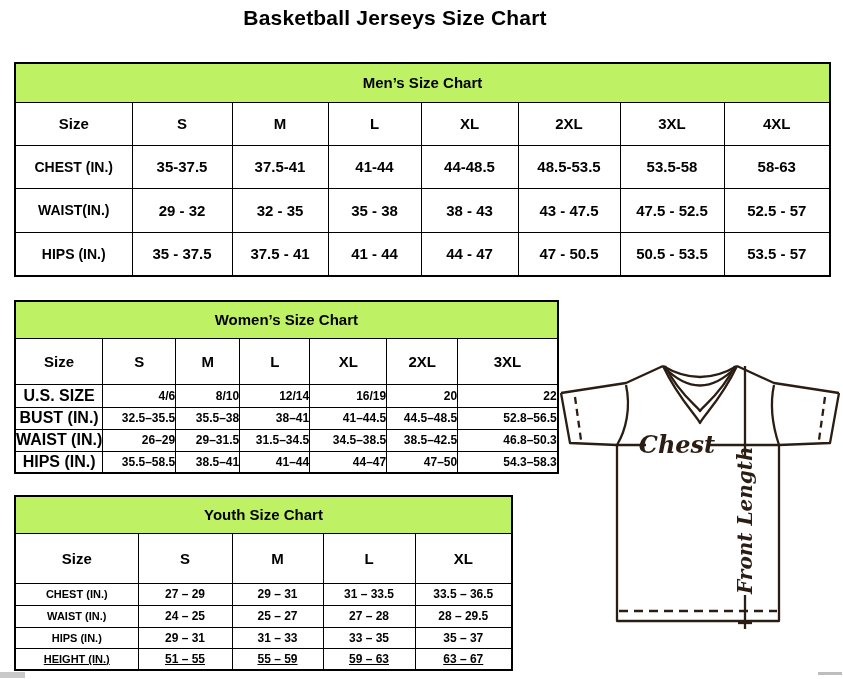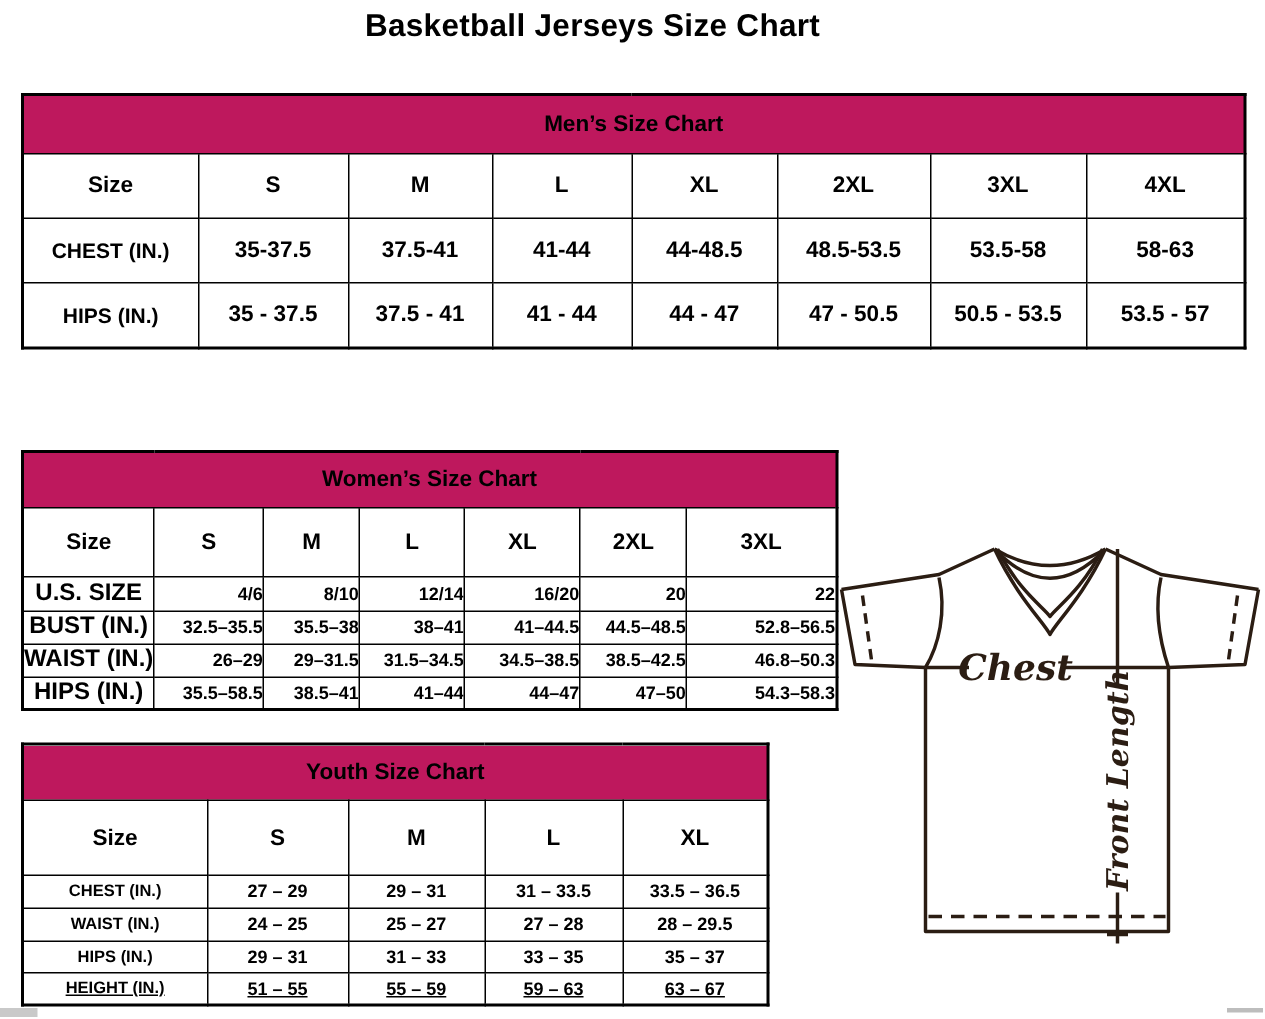--- a/index.html
+++ b/index.html
@@ -19,7 +19,7 @@
     border:1px solid #000;text-align:center;vertical-align:middle;
     font-weight:bold;color:#000;padding:0;overflow:hidden;white-space:nowrap;
   }
-  table.chart tr.title-row td{background:#be185d;font-size:15px;}
+  table.chart tr.title-row td{background:#bef264;font-size:15px;}
   #men-table{left:14px;top:62px;}
   #men-table tr.size-row td{font-size:15px;}
   #men-table td.label{font-size:14px;}

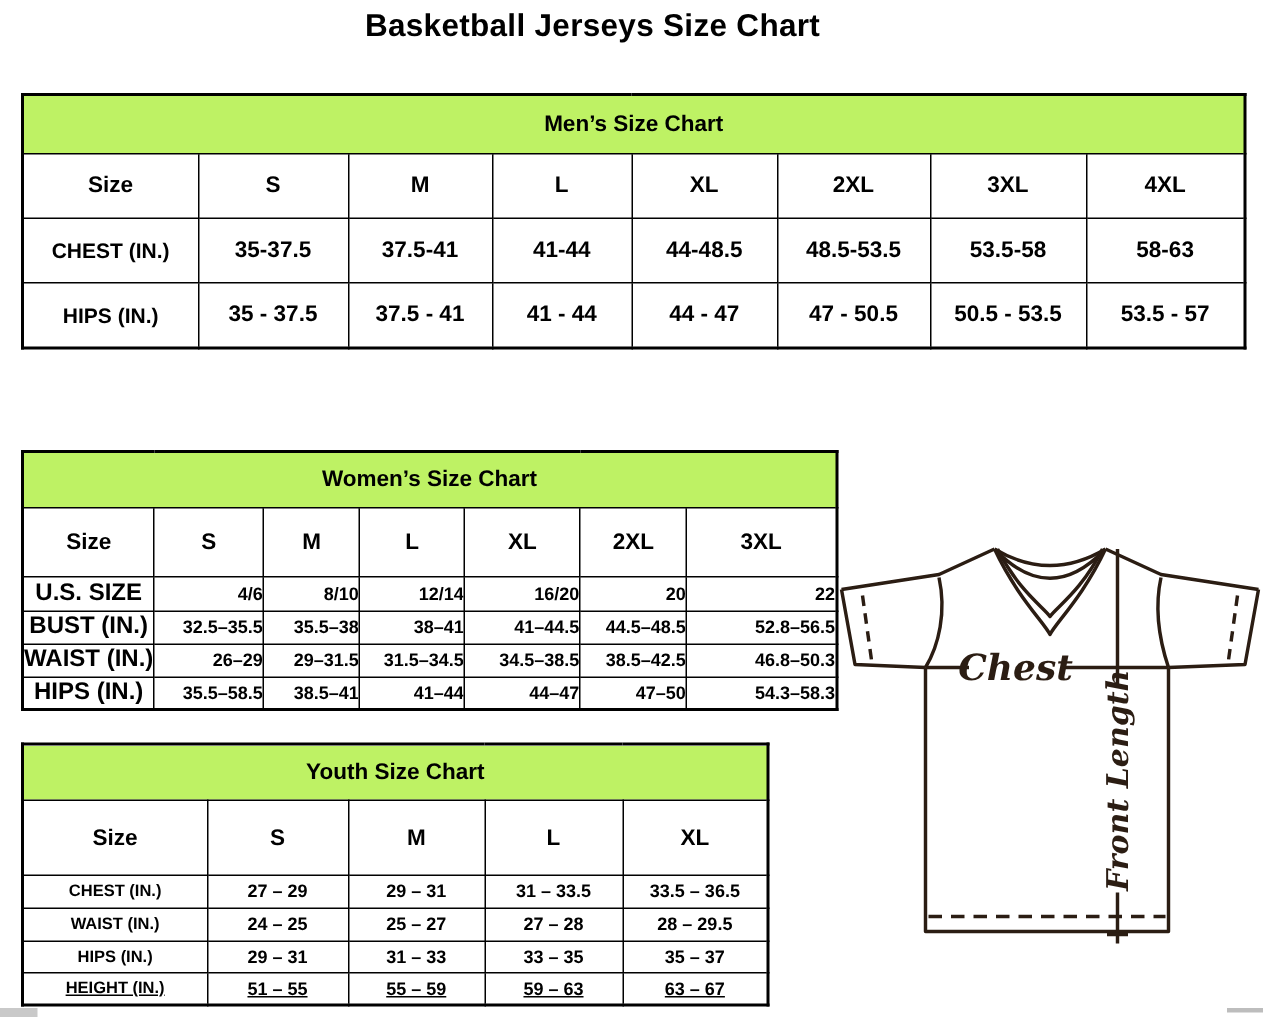--- a/index.html
+++ b/index.html
@@ -82,6 +82,16 @@
         <td class="val">58-63</td>
       </tr>
       <tr style="height: 44px;">
+        <td class="label">WAIST(IN.)</td>
+        <td class="val">29 - 32</td>
+        <td class="val">32 - 35</td>
+        <td class="val">35 - 38</td>
+        <td class="val">38 - 43</td>
+        <td class="val">43 - 47.5</td>
+        <td class="val">47.5 - 52.5</td>
+        <td class="val">52.5 - 57</td>
+      </tr>
+      <tr style="height: 44px;">
         <td class="label">HIPS (IN.)</td>
         <td class="val">35 - 37.5</td>
         <td class="val">37.5 - 41</td>

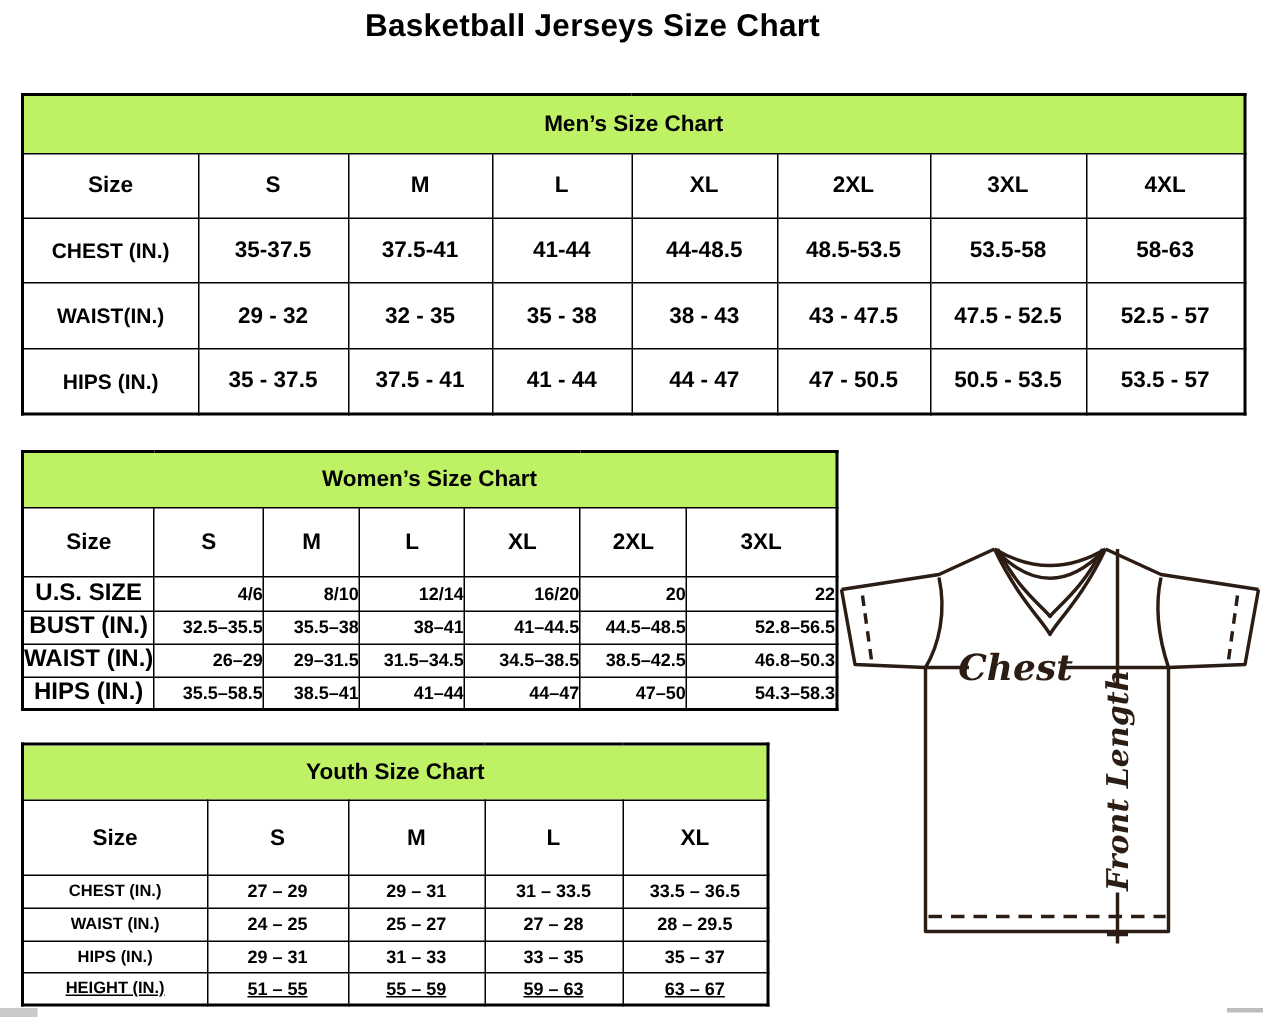--- a/index.html
+++ b/index.html
@@ -131,7 +131,7 @@
         <td class="val">4/6</td>
         <td class="val">8/10</td>
         <td class="val">12/14</td>
-        <td class="val">16/20</td>
+        <td class="val">16/19</td>
         <td class="val">20</td>
         <td class="val">22</td>
       </tr>

